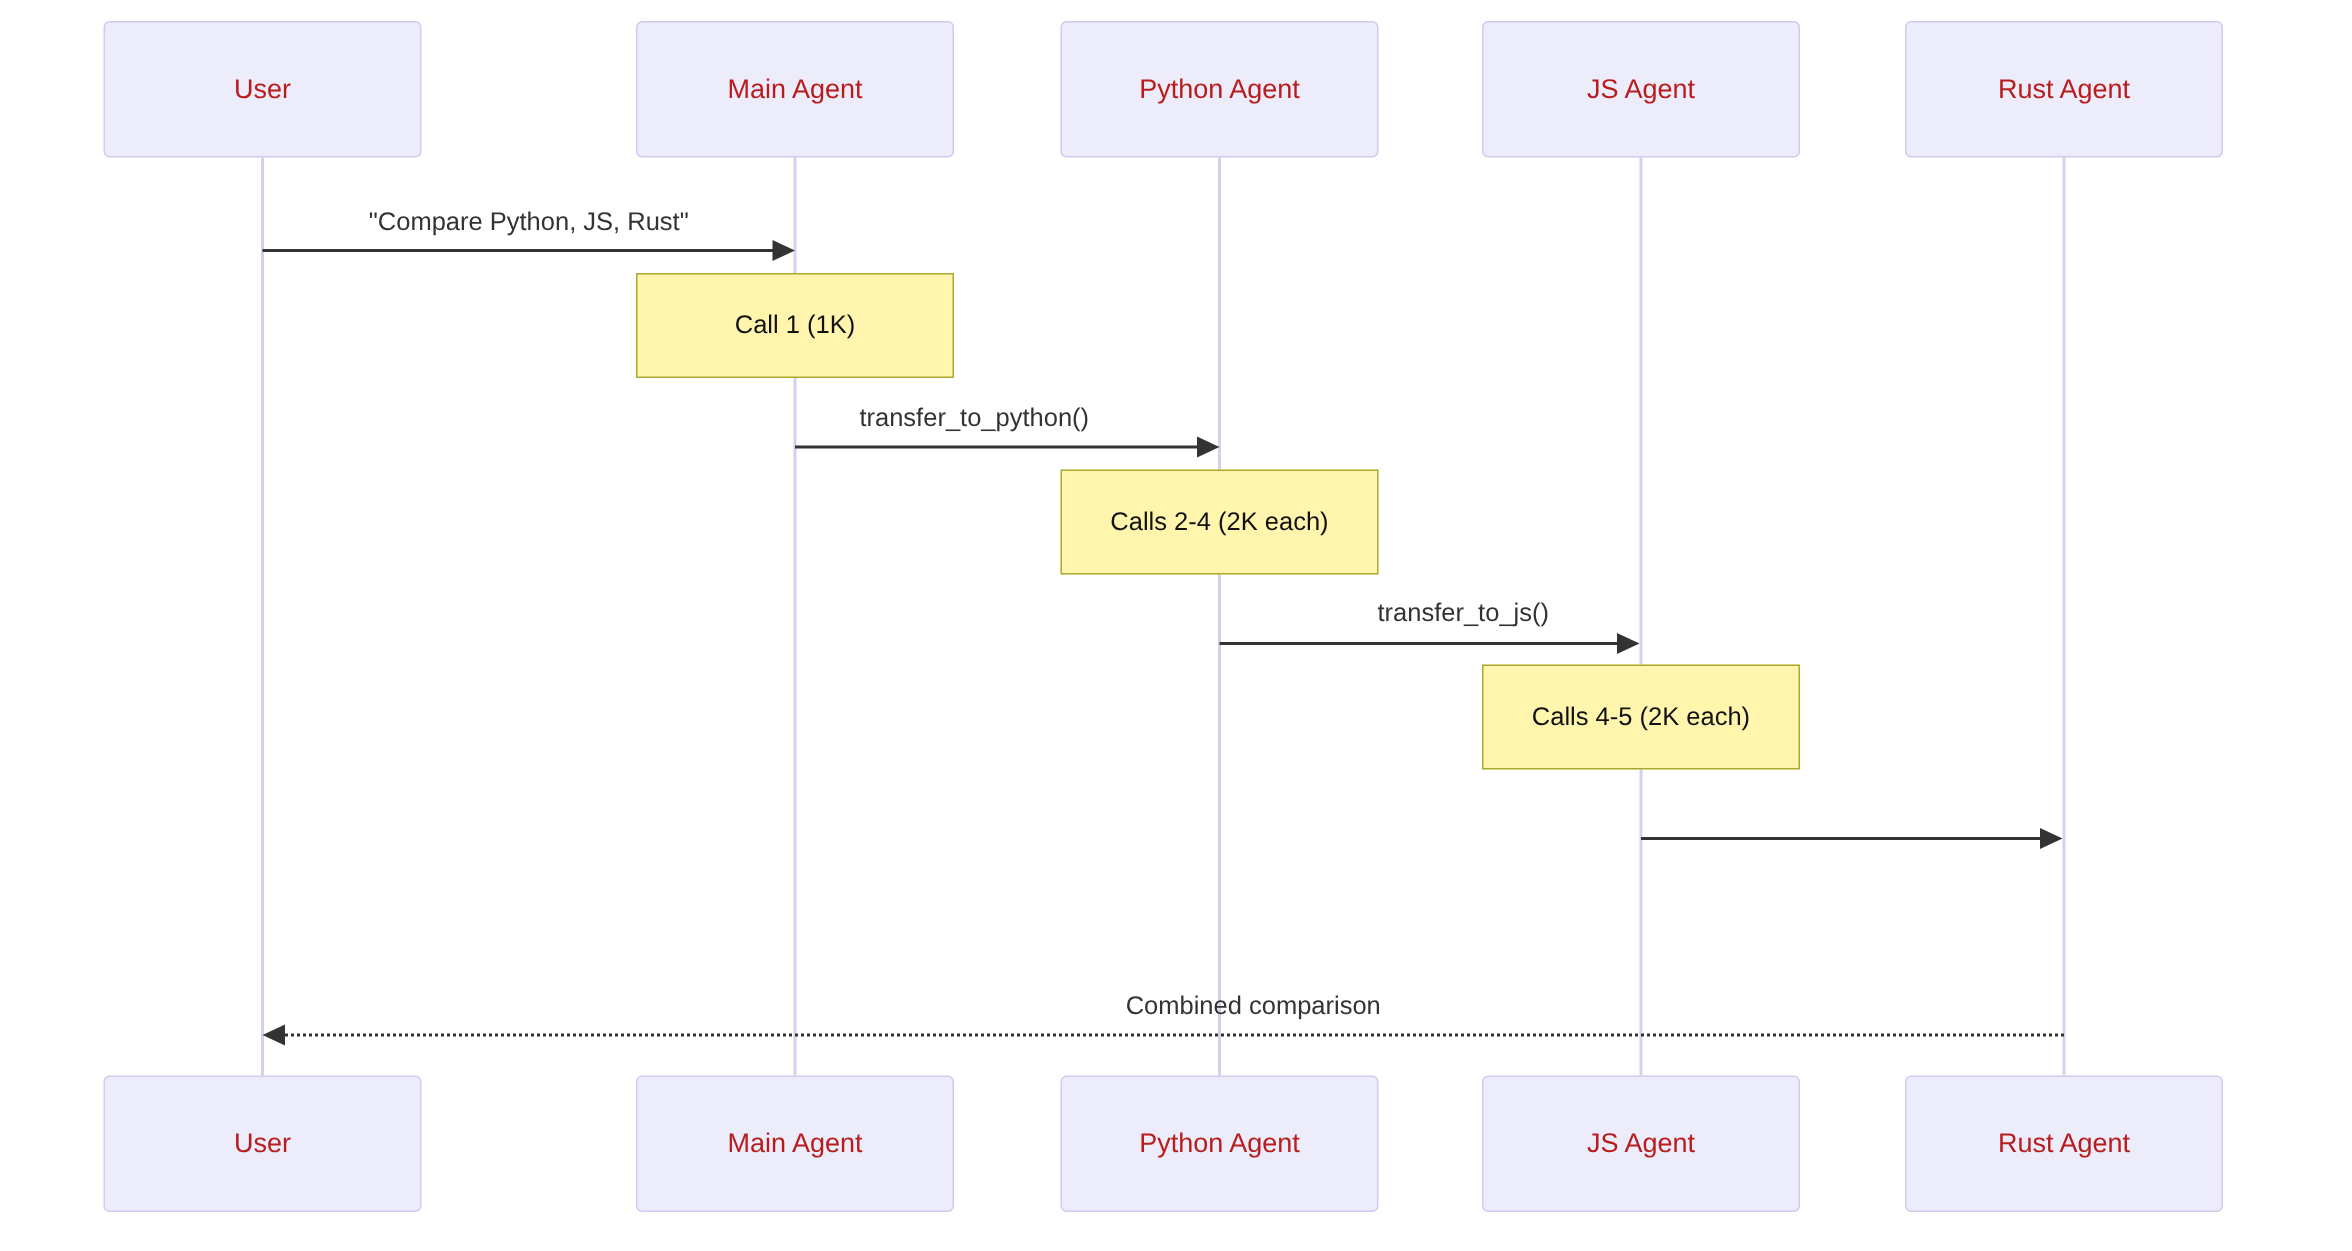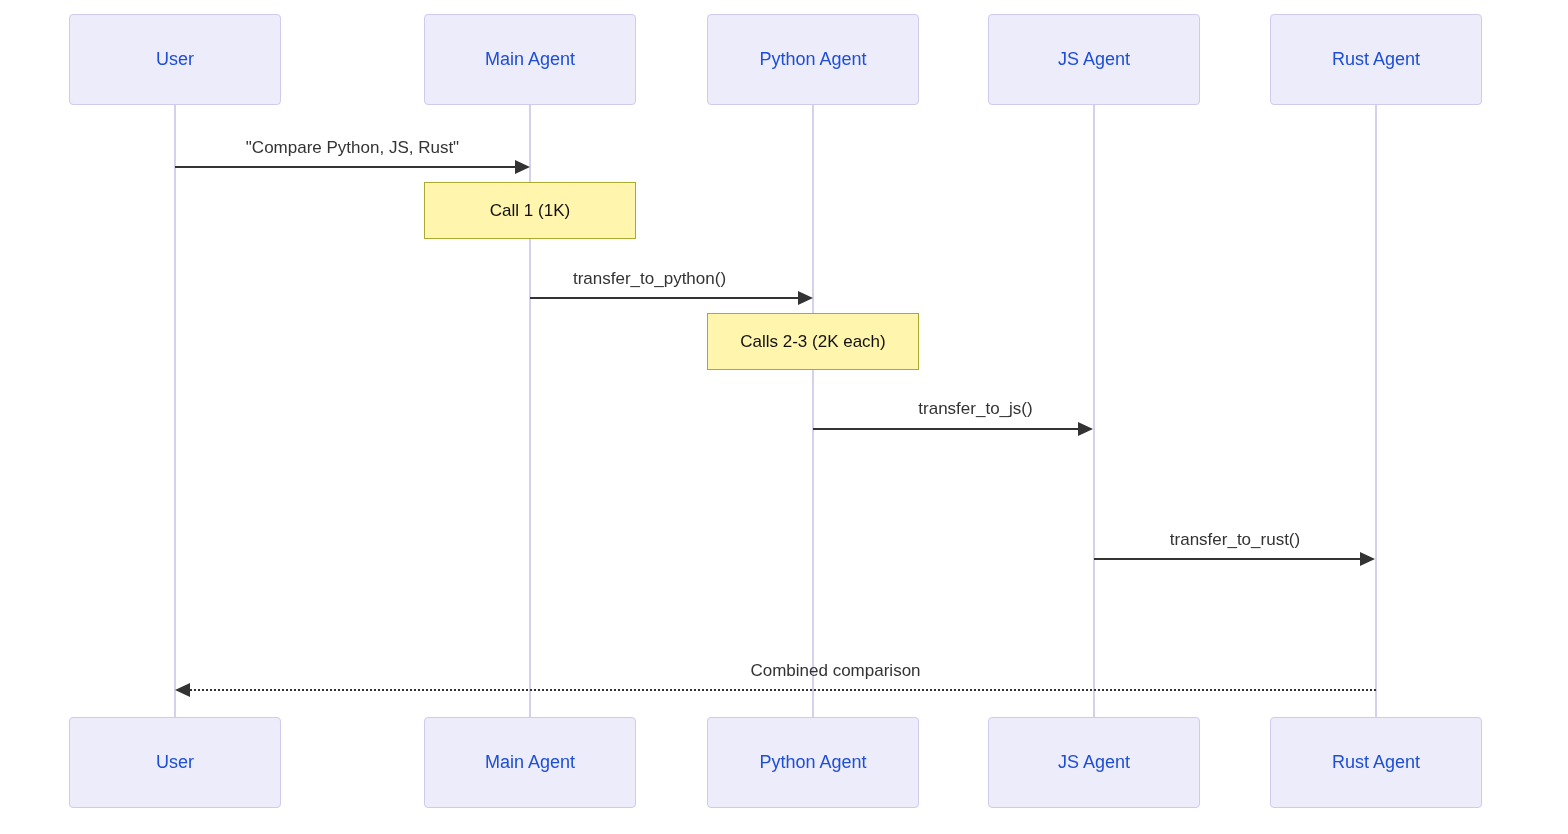--- a/index.html
+++ b/index.html
@@ -30,7 +30,7 @@
     align-items: center;
     justify-content: center;
     font-size: 18px;
-    color: #1d4ed8;
+    color: #b91c1c;
     box-sizing: border-box;
   }
   .actor.top { top: 14px; }

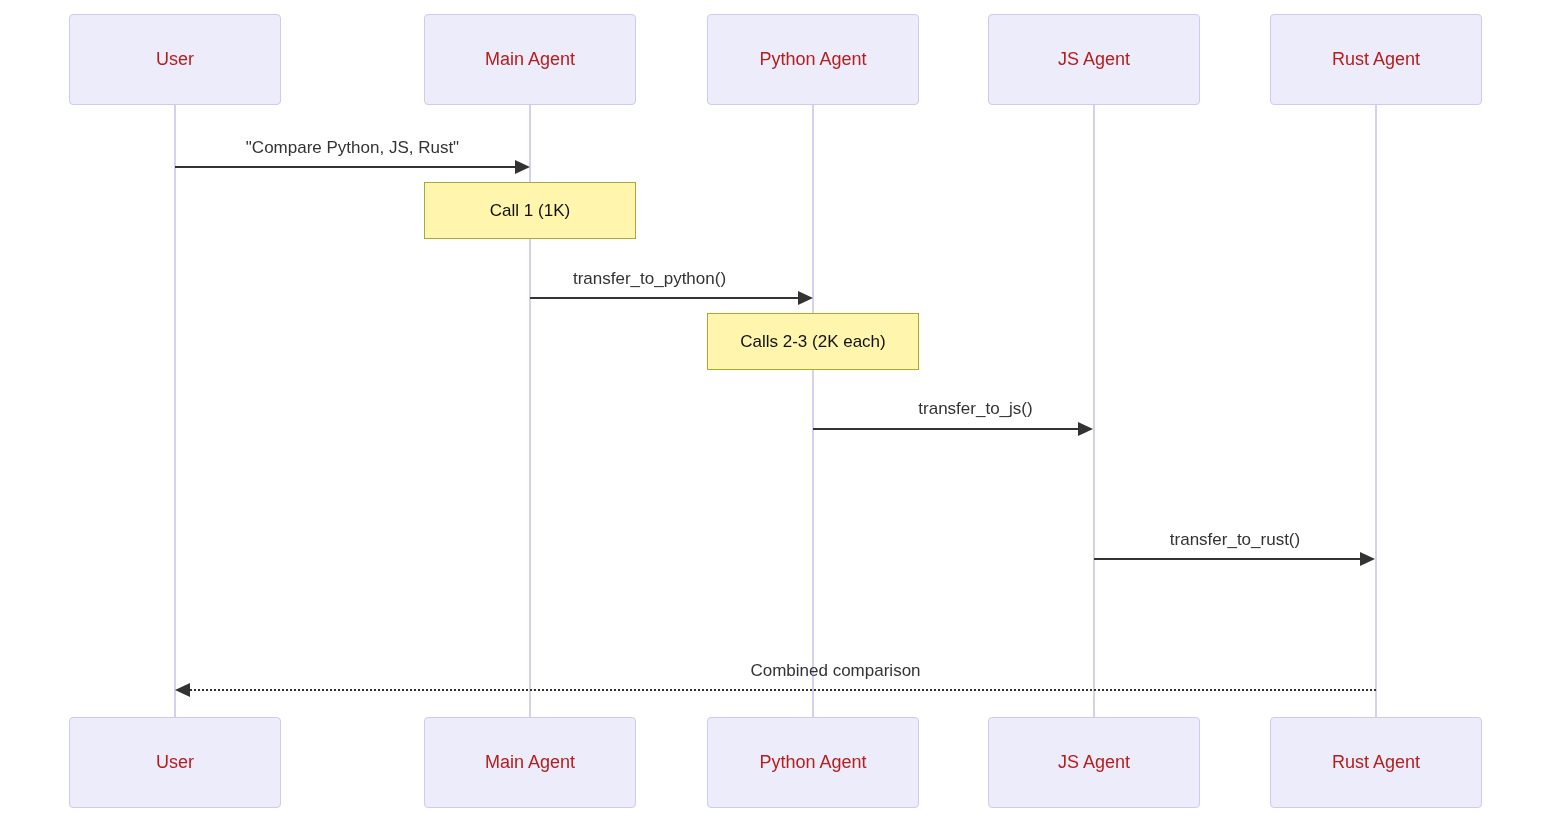--- a/index.html
+++ b/index.html
@@ -62,7 +62,7 @@
   .note {
     position: absolute;
     width: 212px;
-    height: 57px;
+    height: 70px;
     background: var(--note-fill, #fff5ad);
     border: 1px solid var(--note-border, #aaaa33);
     display: flex;

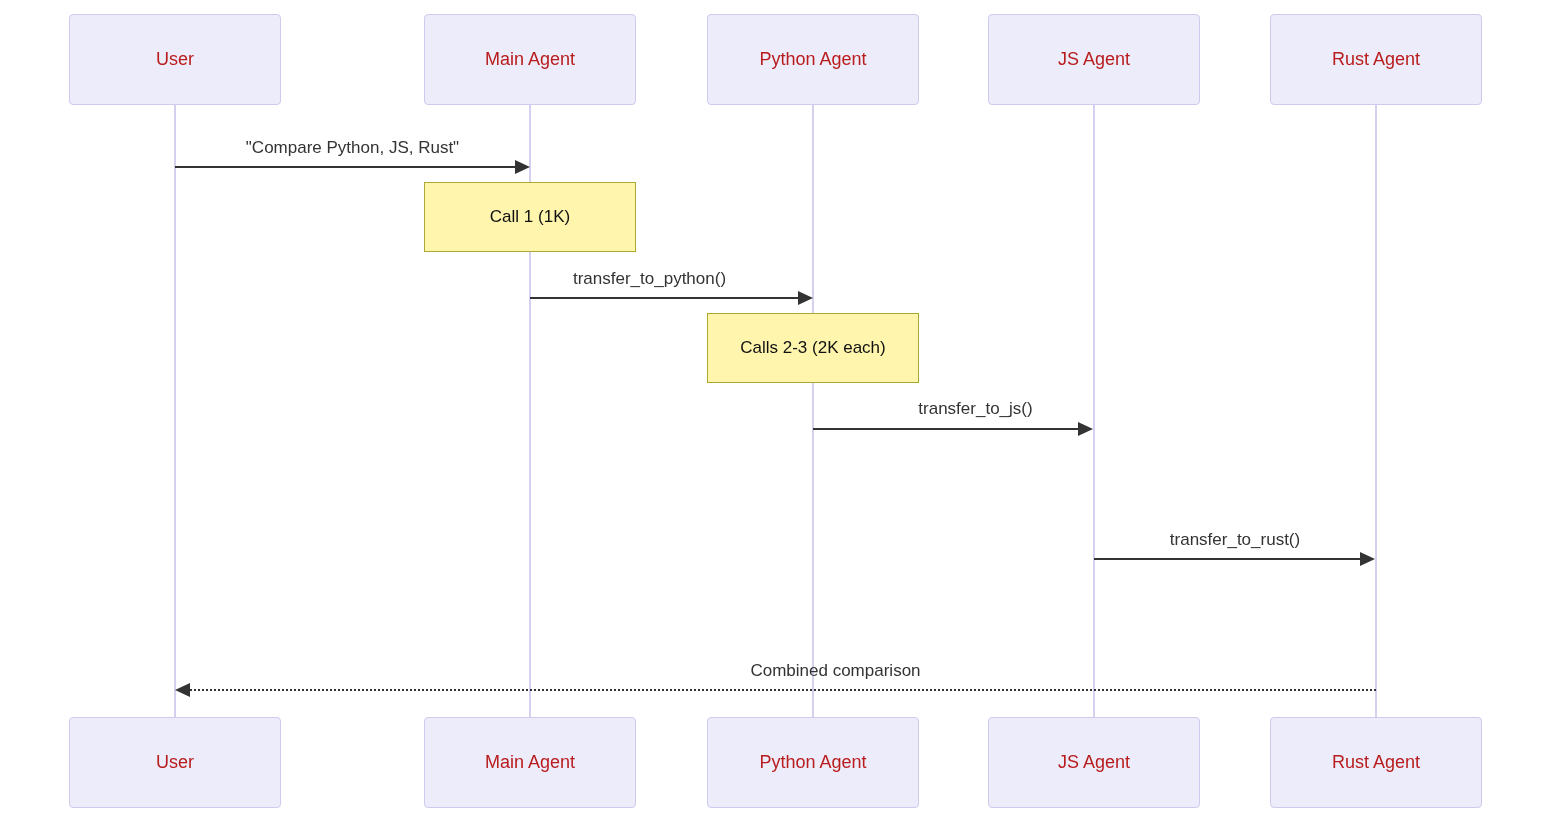--- a/index.html
+++ b/index.html
@@ -107,7 +107,7 @@
   <div class="msg-line" style="left:530px;top:297px;width:269px"></div>
   <div class="arrowhead right" style="left:798px;top:291px"></div>
 
-  <div class="note" style="left:707px;top:313px">Calls 2-3 (2K each)</div>
+  <div class="note" style="left:707px;top:313px">Calls 2-4 (2K each)</div>
 
   <div class="msg-label" style="left:813px;top:397px;width:325px">transfer_to_js()</div>
   <div class="msg-line" style="left:813px;top:428px;width:266px"></div>

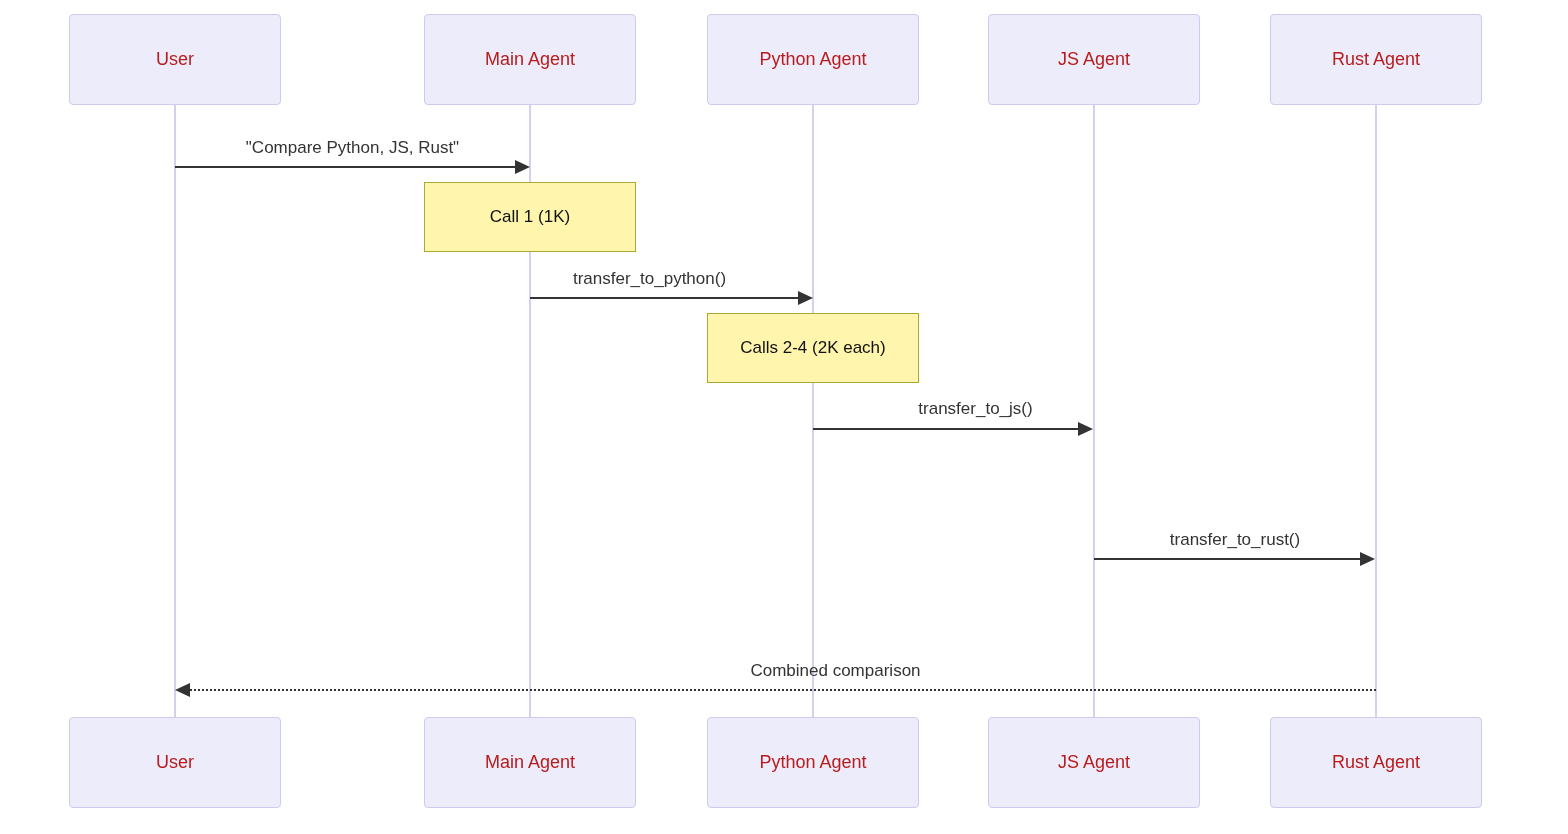--- a/index.html
+++ b/index.html
@@ -113,6 +113,7 @@
   <div class="msg-line" style="left:813px;top:428px;width:266px"></div>
   <div class="arrowhead right" style="left:1078px;top:422px"></div>
 
+  <div class="note" style="left:988px;top:443px">Calls 4-5 (2K each)</div>
 
   <div class="msg-label" style="left:1094px;top:528px;width:282px">transfer_to_rust()</div>
   <div class="msg-line" style="left:1094px;top:558px;width:267px"></div>

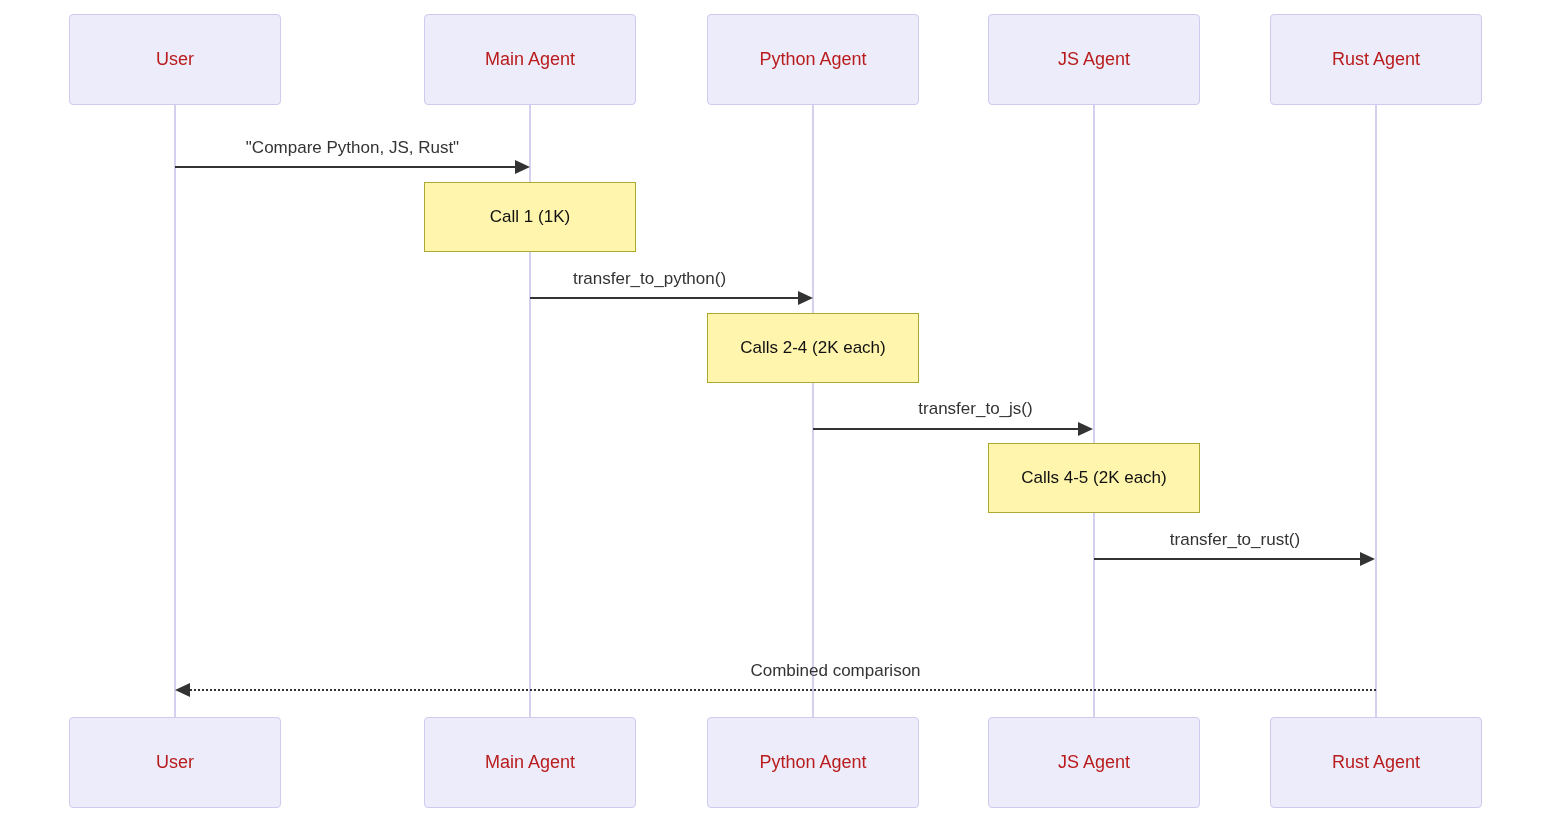--- a/index.html
+++ b/index.html
@@ -115,7 +115,6 @@
 
   <div class="note" style="left:988px;top:443px">Calls 4-5 (2K each)</div>
 
-  <div class="msg-label" style="left:1094px;top:528px;width:282px">transfer_to_rust()</div>
   <div class="msg-line" style="left:1094px;top:558px;width:267px"></div>
   <div class="arrowhead right" style="left:1360px;top:552px"></div>
 

